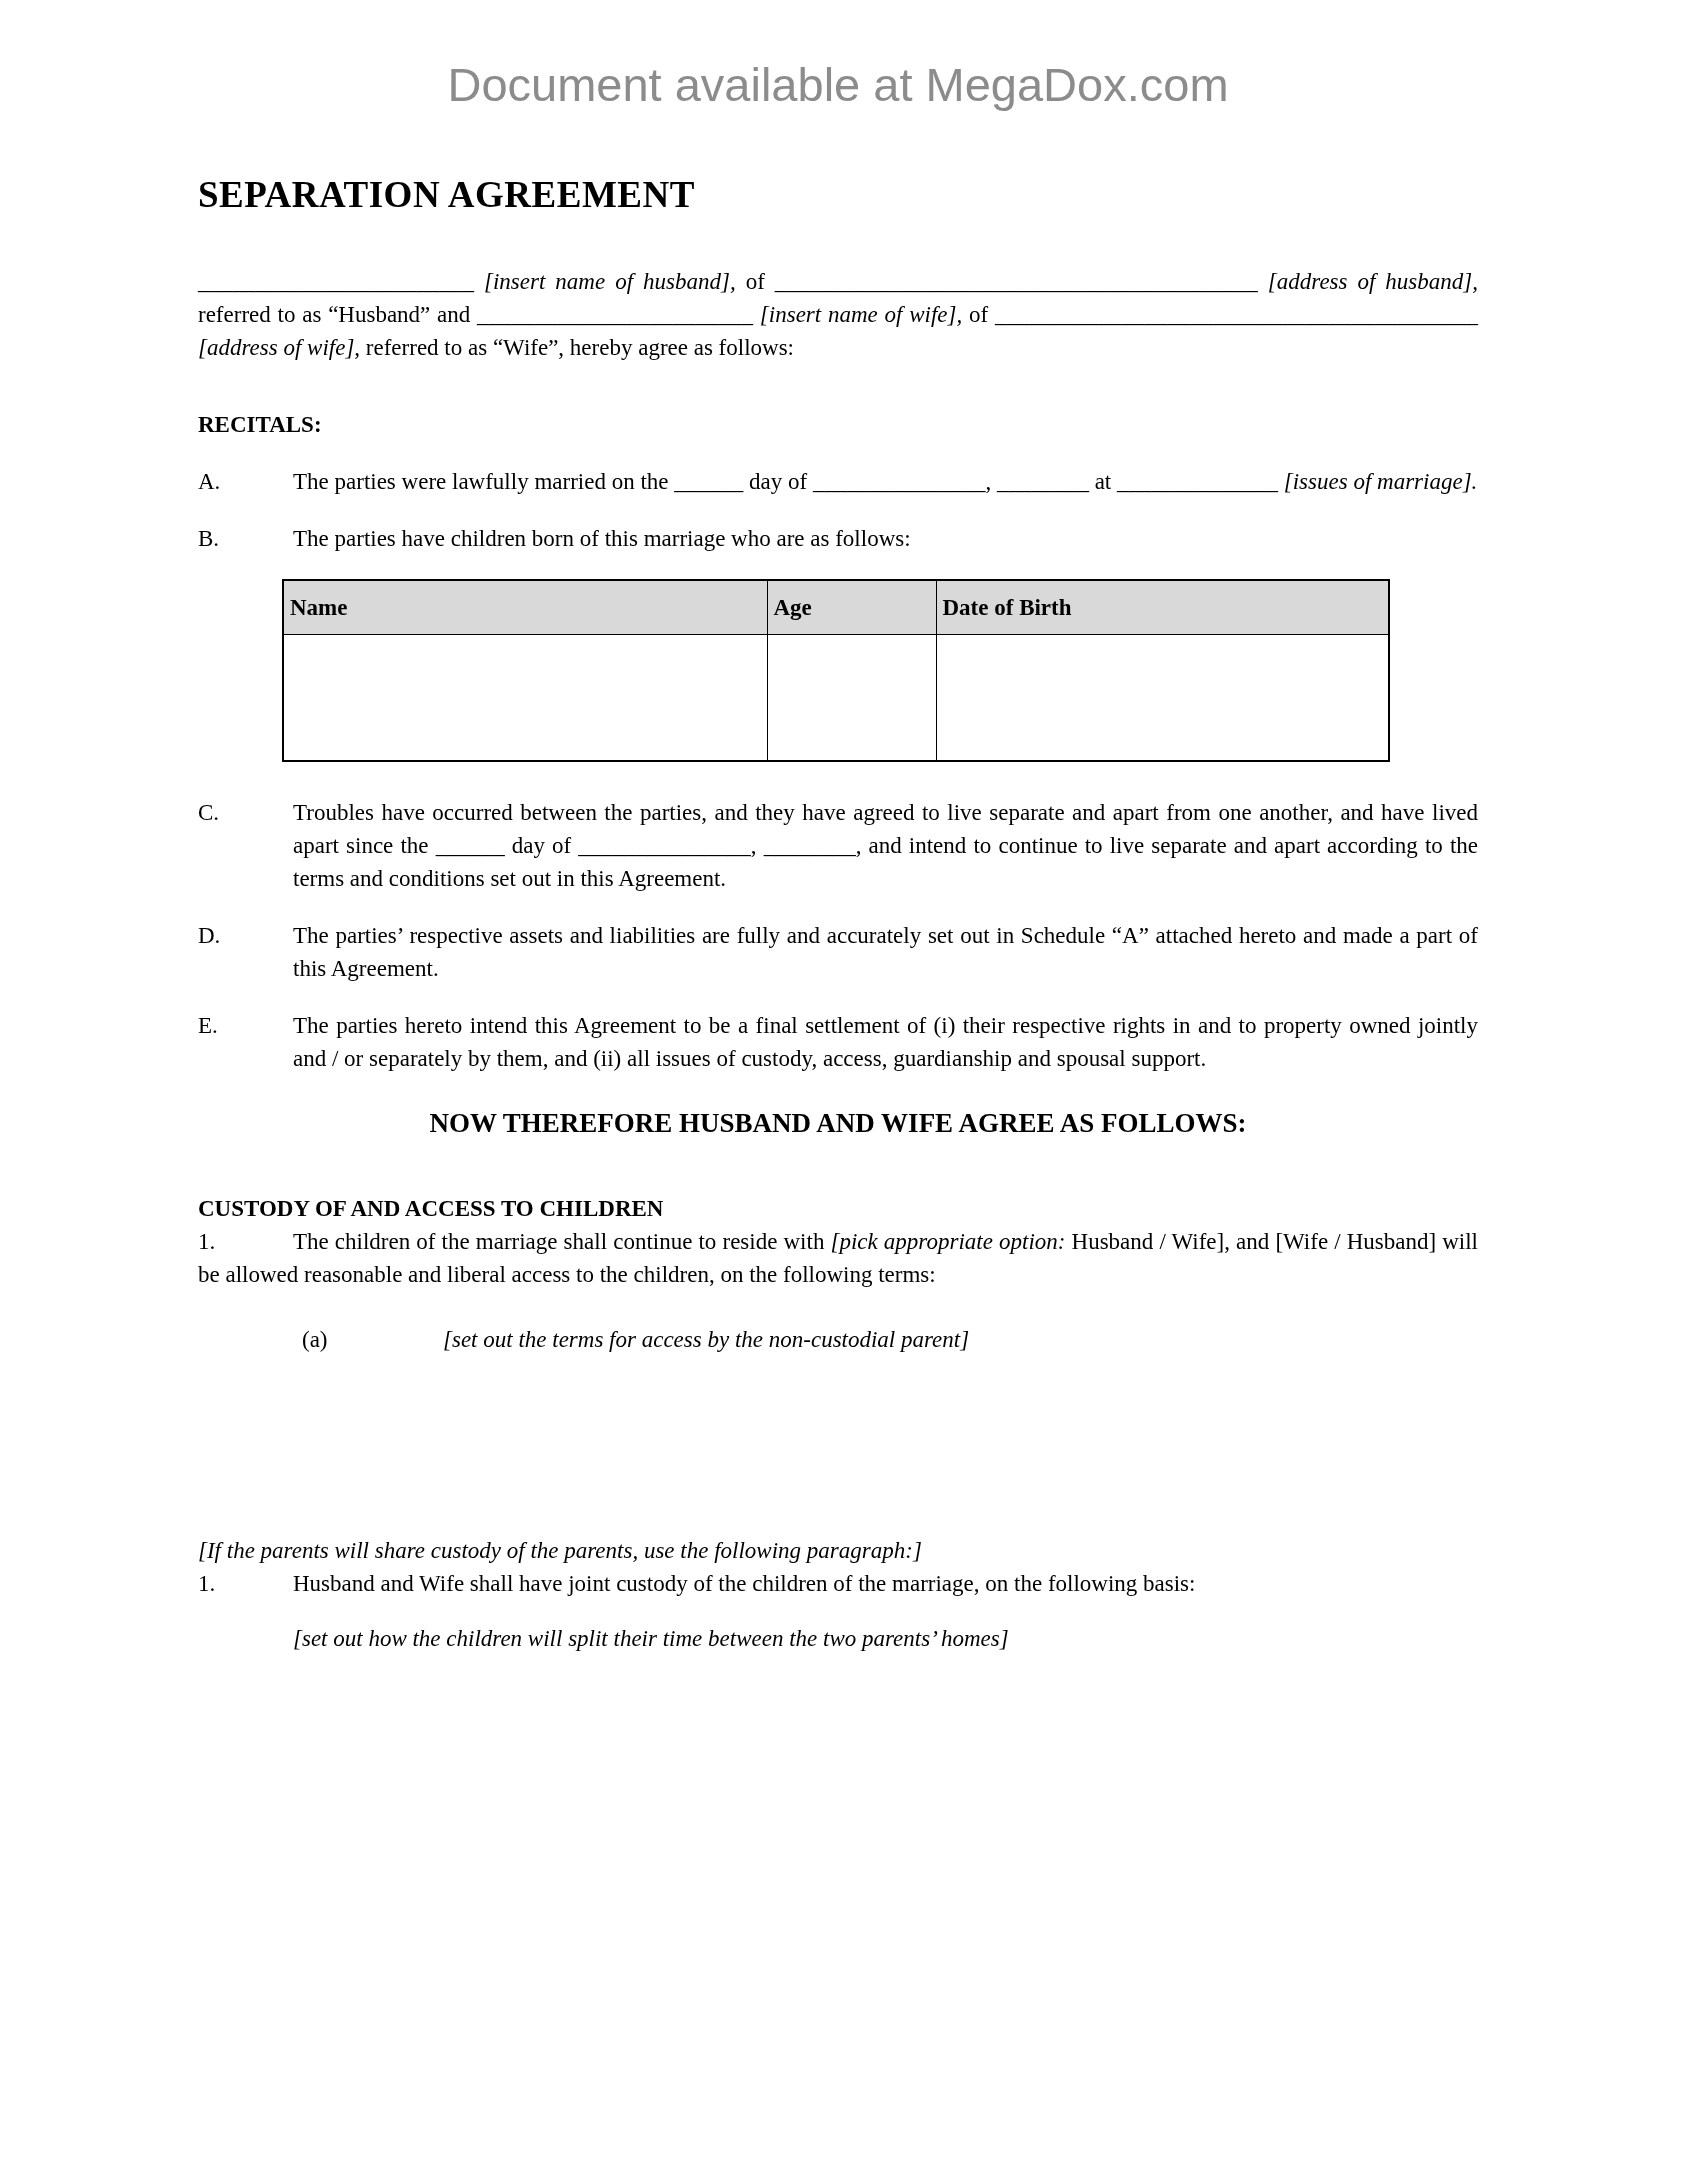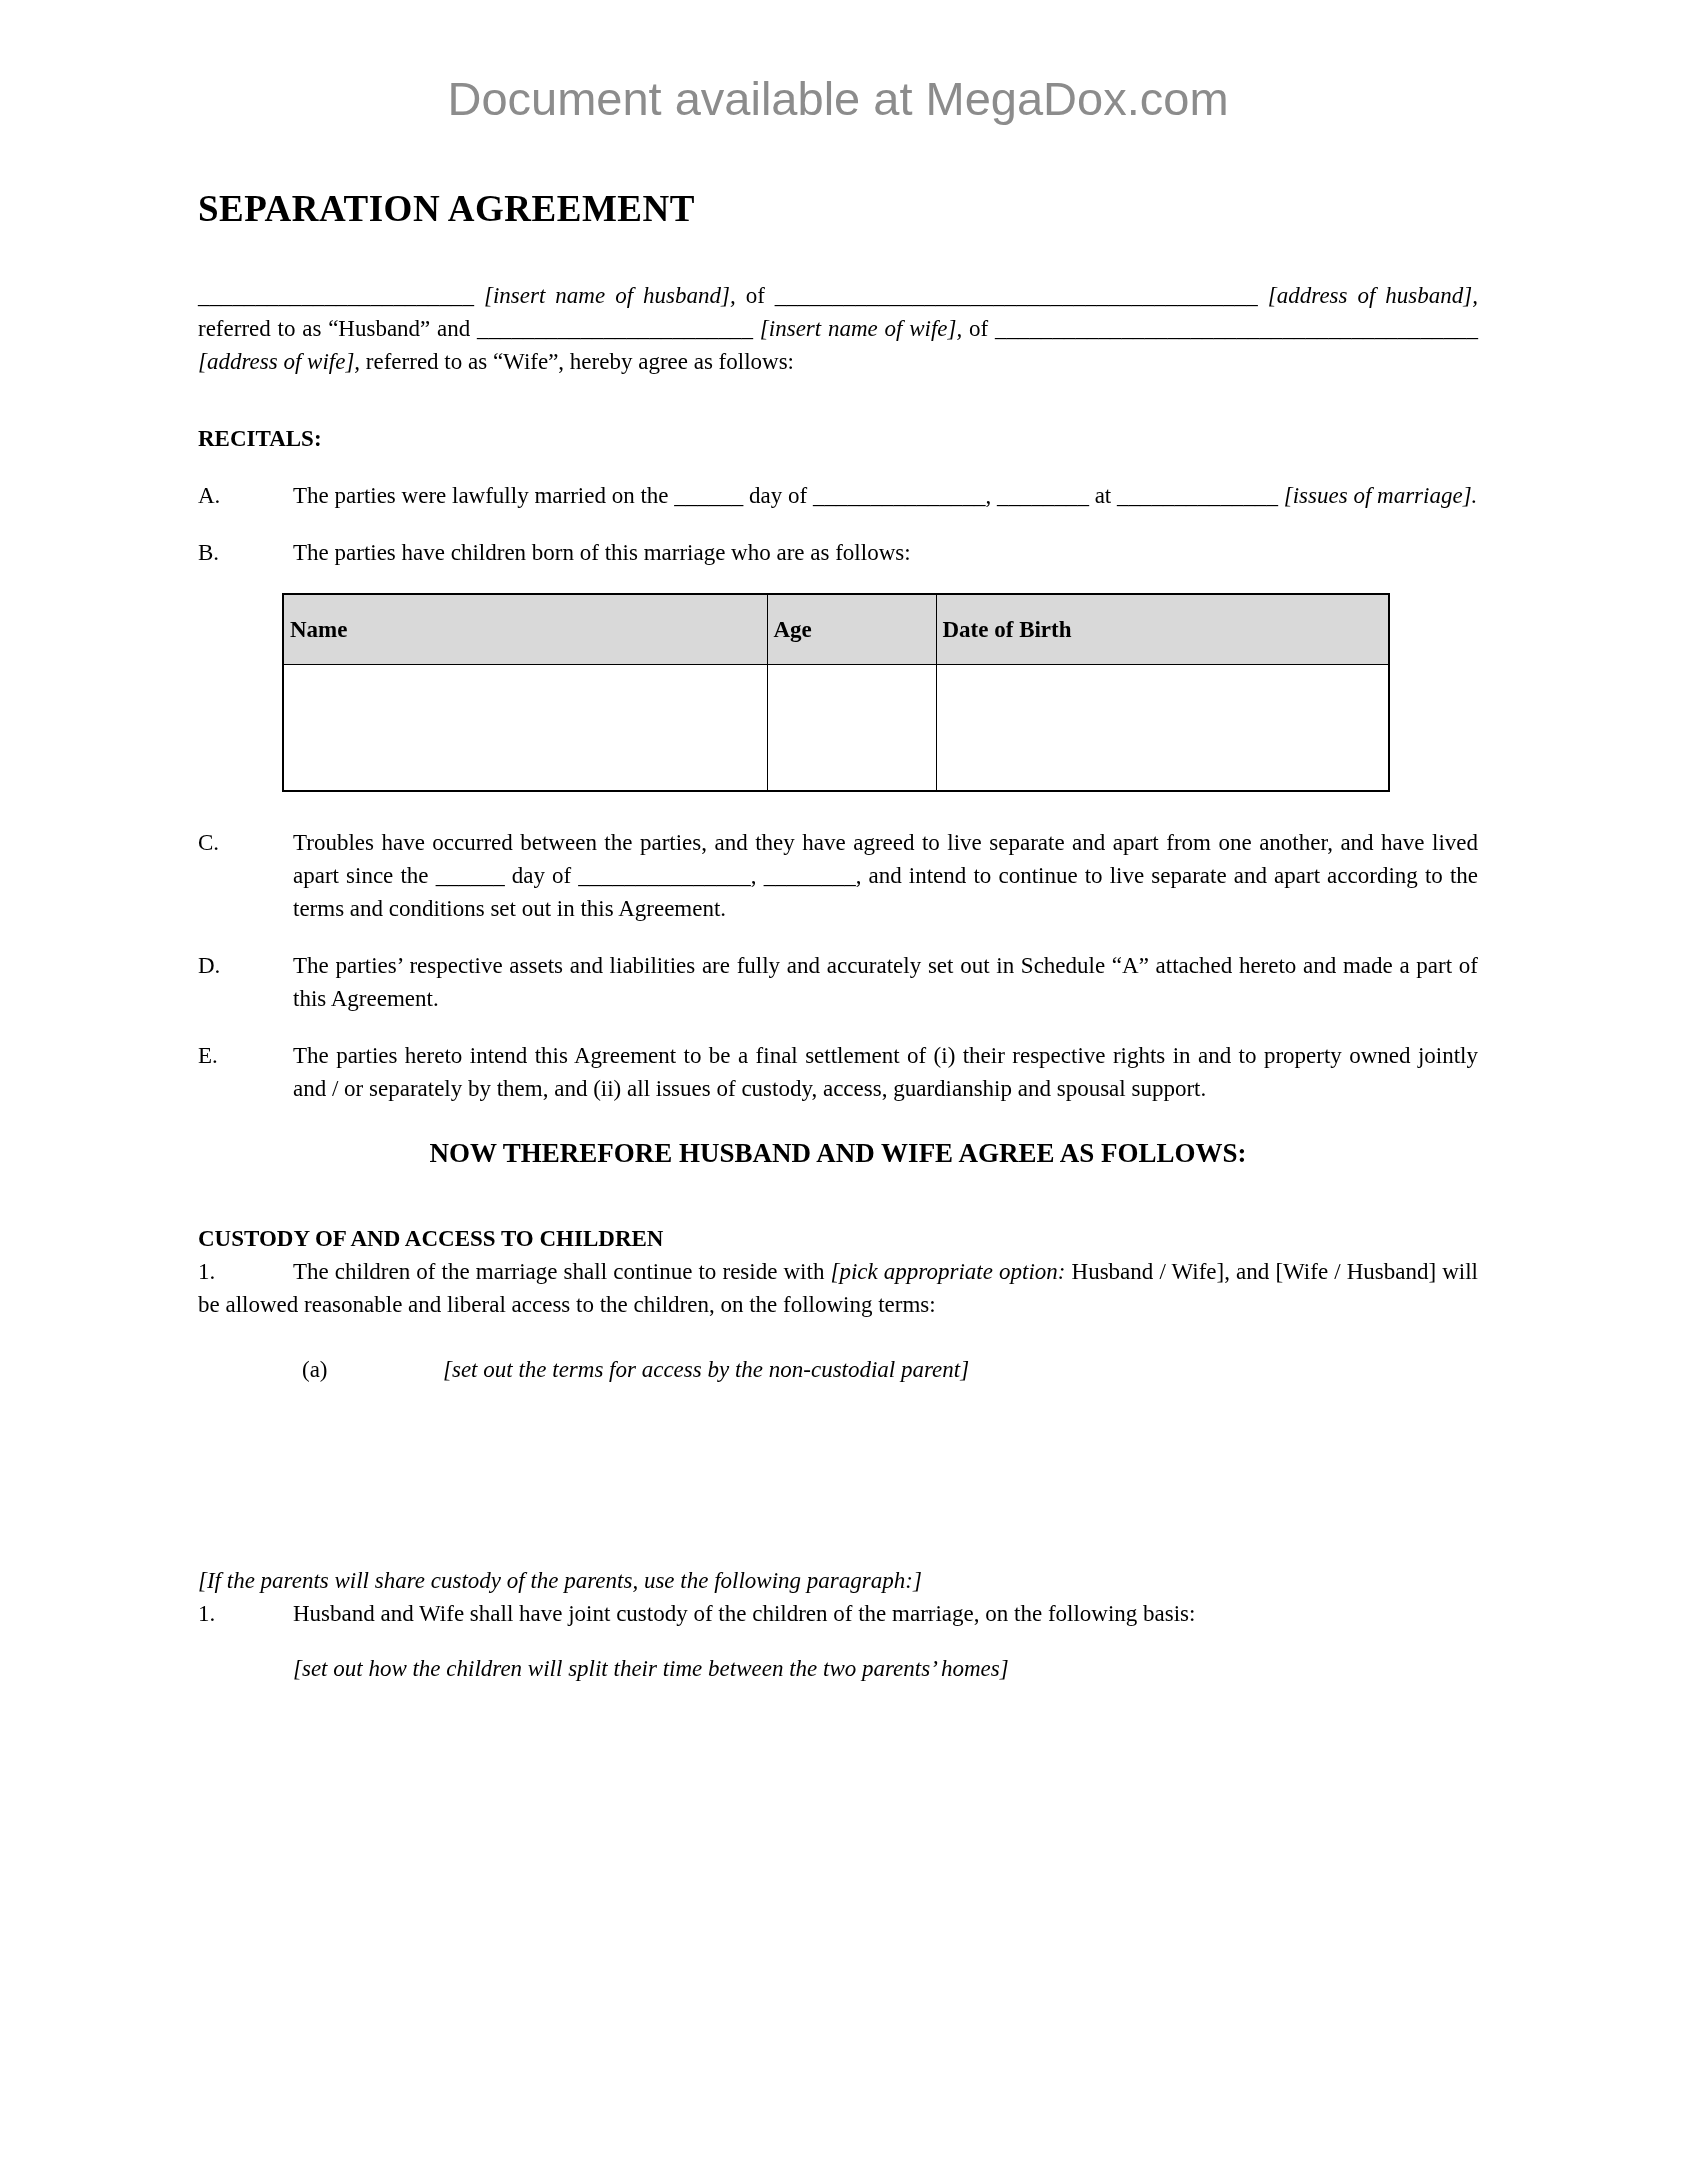--- a/index.html
+++ b/index.html
@@ -24,7 +24,7 @@
     font-weight: 400;
     color: #8c8c8c;
     text-align: center;
-    margin: 14px 0 0;
+    margin: 0 0 0;
   }
   .doc-title {
     text-align: left;

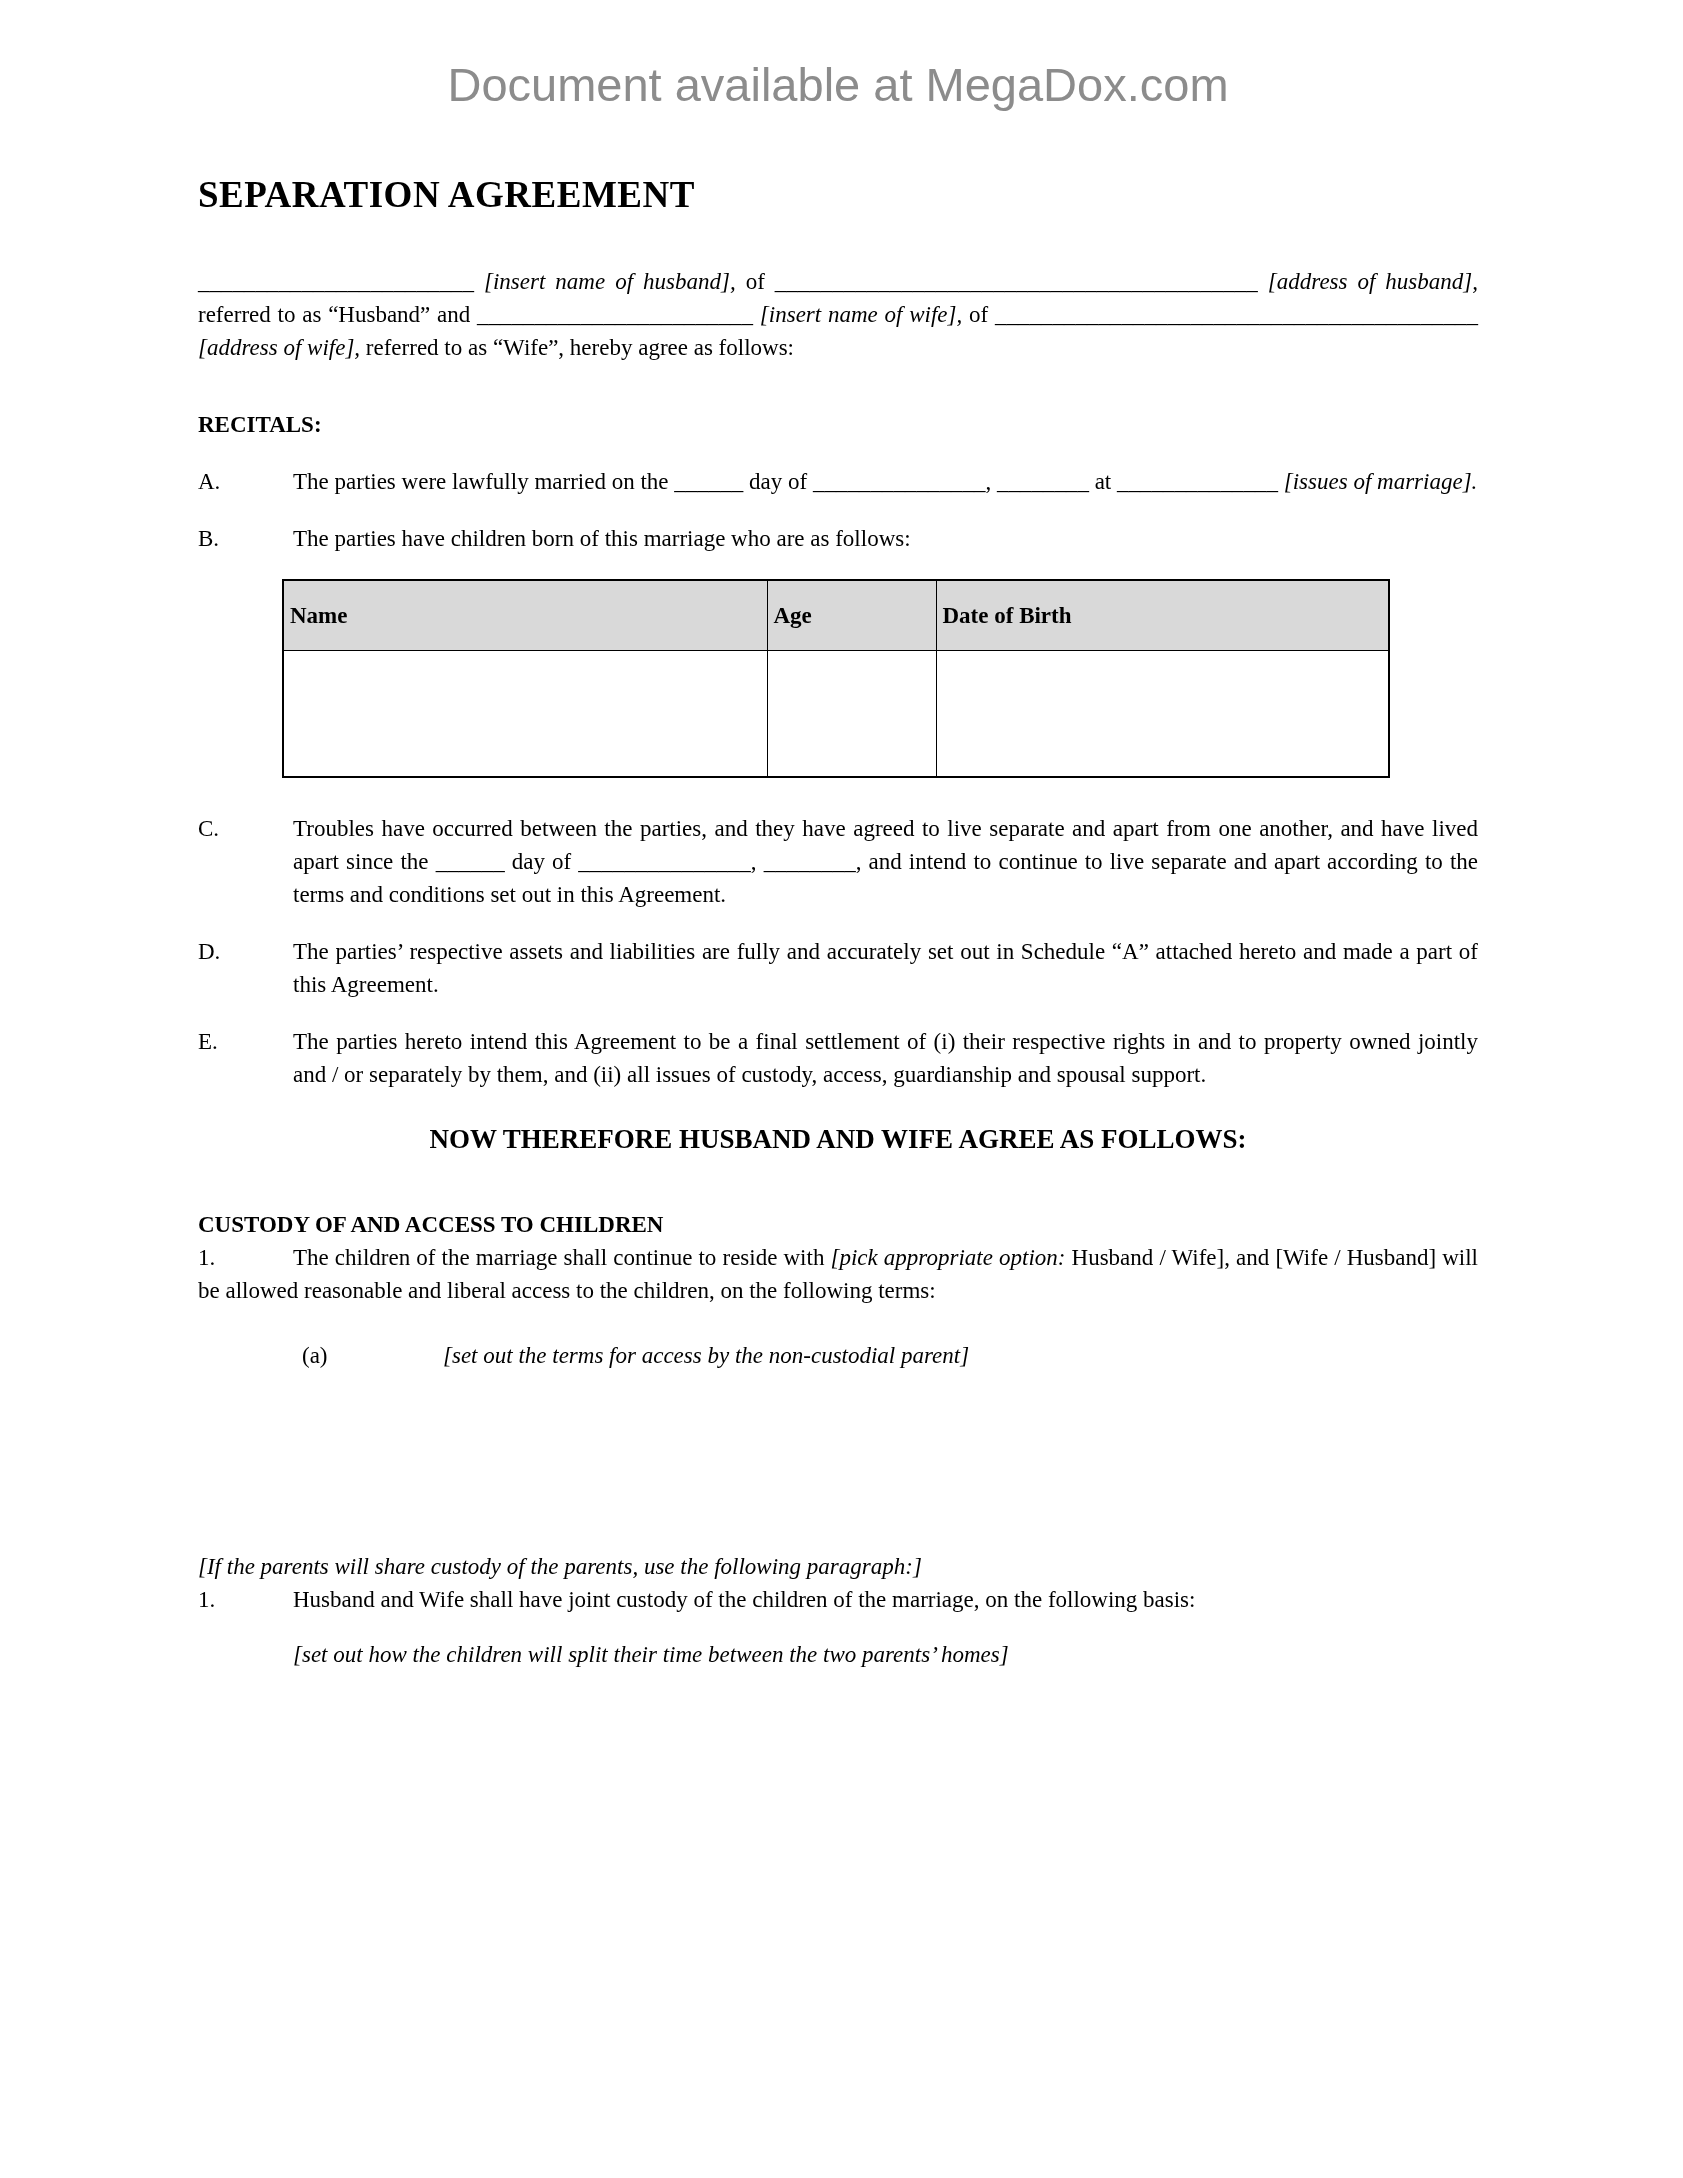--- a/index.html
+++ b/index.html
@@ -52,7 +52,7 @@
     text-align: left;
     font-weight: bold;
     font-size: 23px;
-    padding: 18px 6px;
+    padding: 10px 6px;
     height: 32px;
     box-sizing: border-box;
   }

